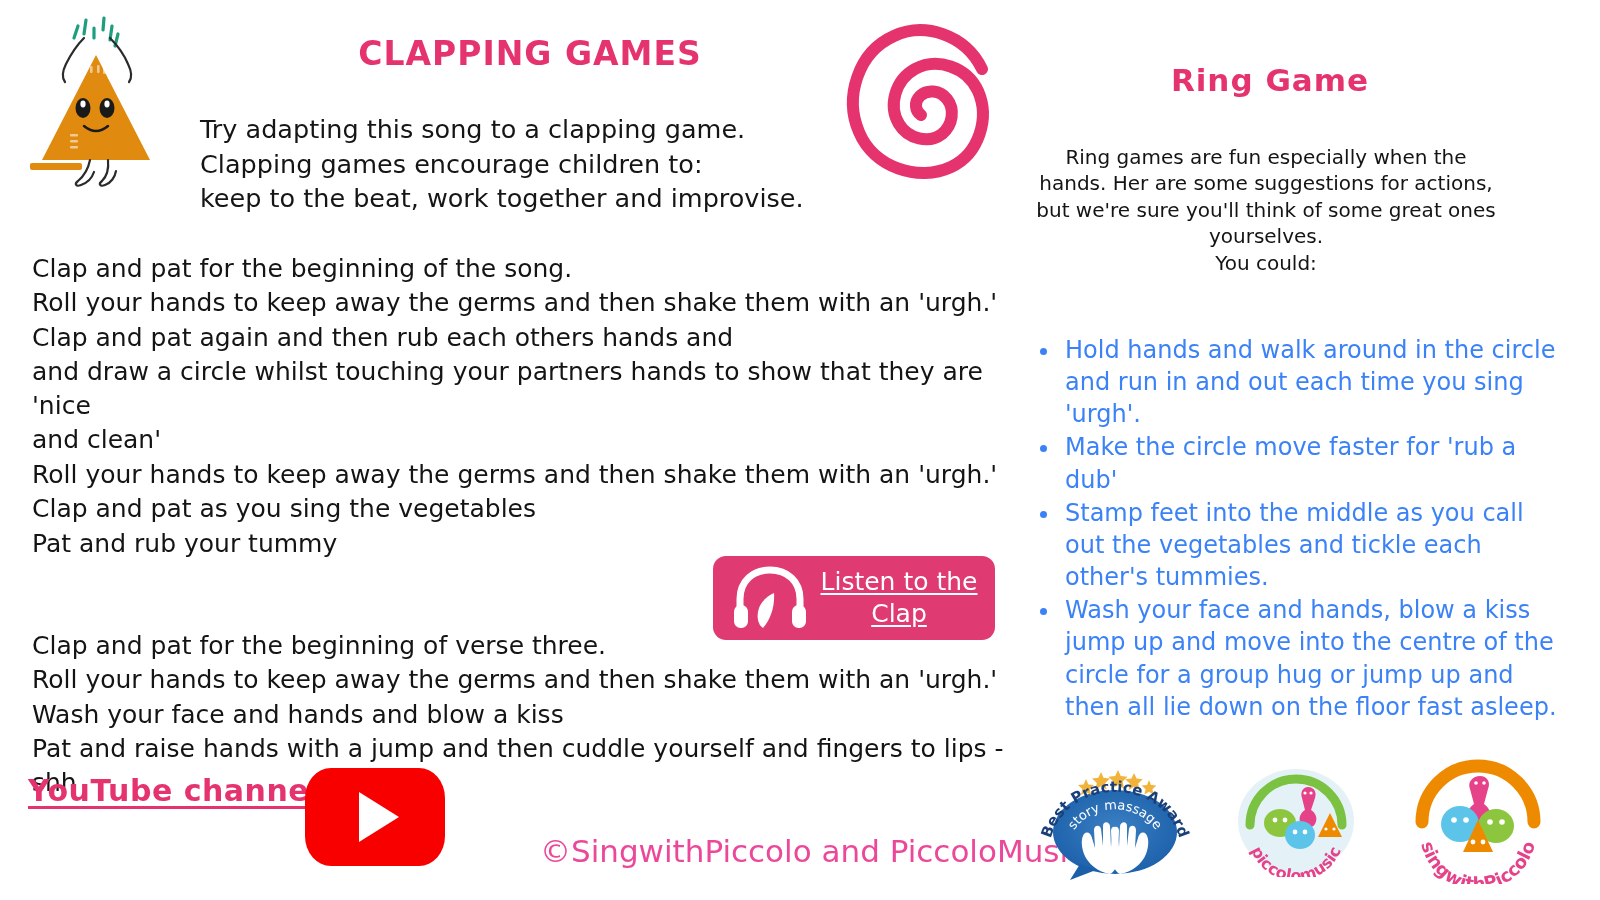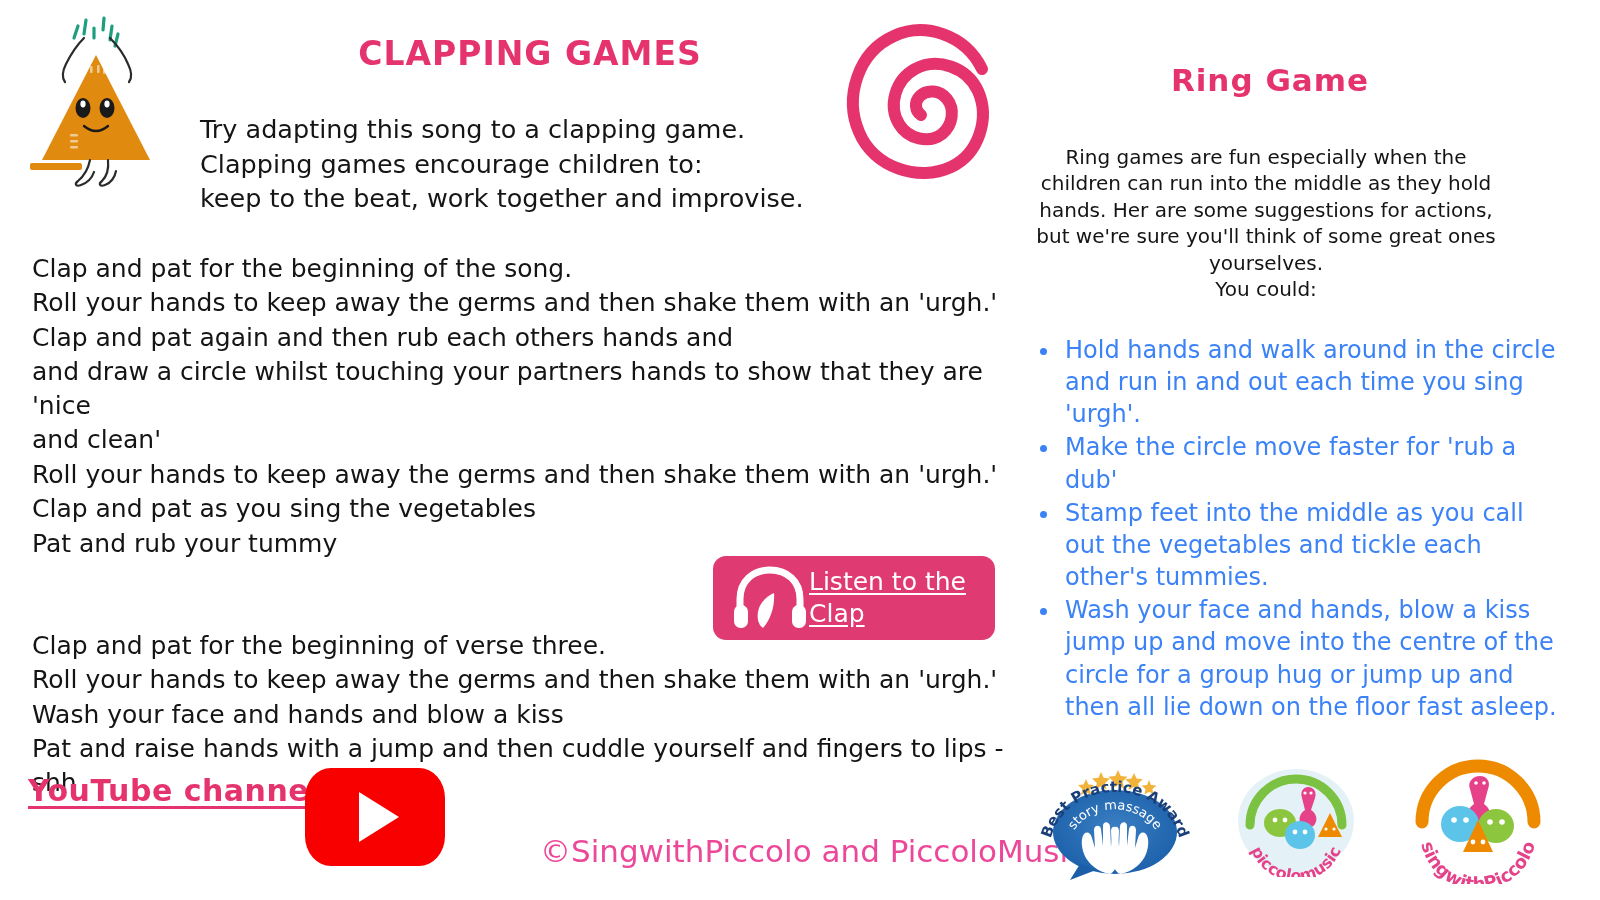--- a/index.html
+++ b/index.html
@@ -221,7 +221,6 @@
 
   <div id="ring-intro">
     <div>Ring games are fun especially when the</div>
-    <div>children can run into the middle as they hold</div>
     <div>hands. Her are some suggestions for actions,</div>
     <div>but we're sure you'll think of some great ones</div>
     <div>yourselves.</div>

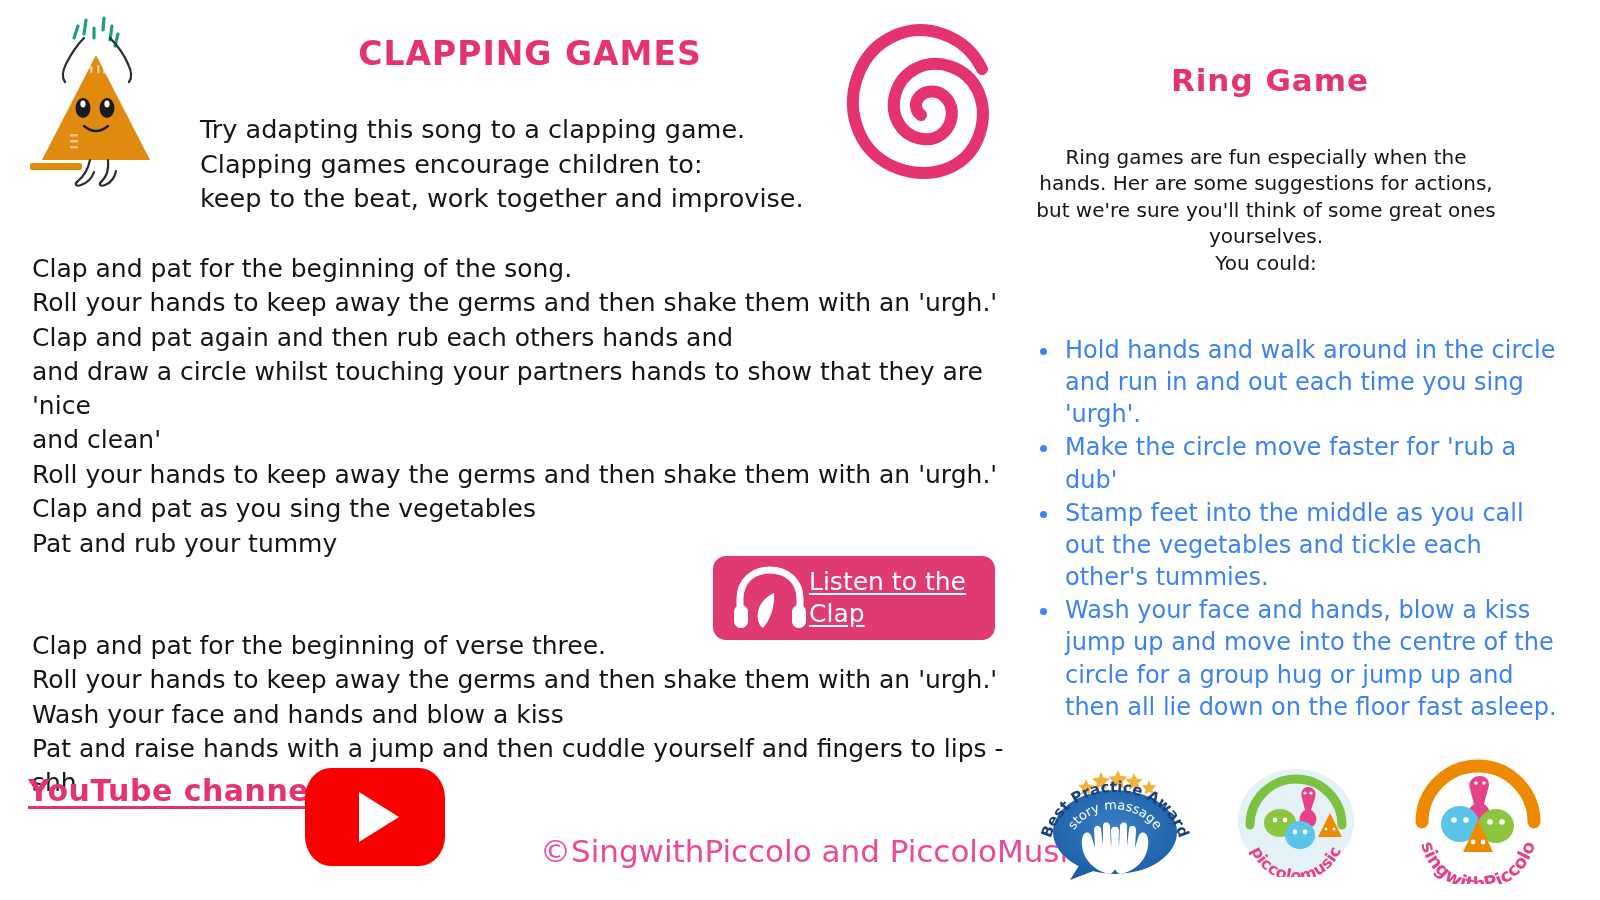--- a/index.html
+++ b/index.html
@@ -49,7 +49,7 @@
   }
   #listen-button .hp{width:78px;height:66px;flex:0 0 auto;}
   #listen-label{
-    color:#ffffff;font-size:25px;line-height:1.28;text-align:left;
+    color:#ffffff;font-size:25px;line-height:1.28;text-align:center;
     font-family:"DejaVu Sans",sans-serif;flex:1 1 auto;padding-right:6px;
   }
   #listen-label span{text-decoration:underline;text-underline-offset:3px;}

